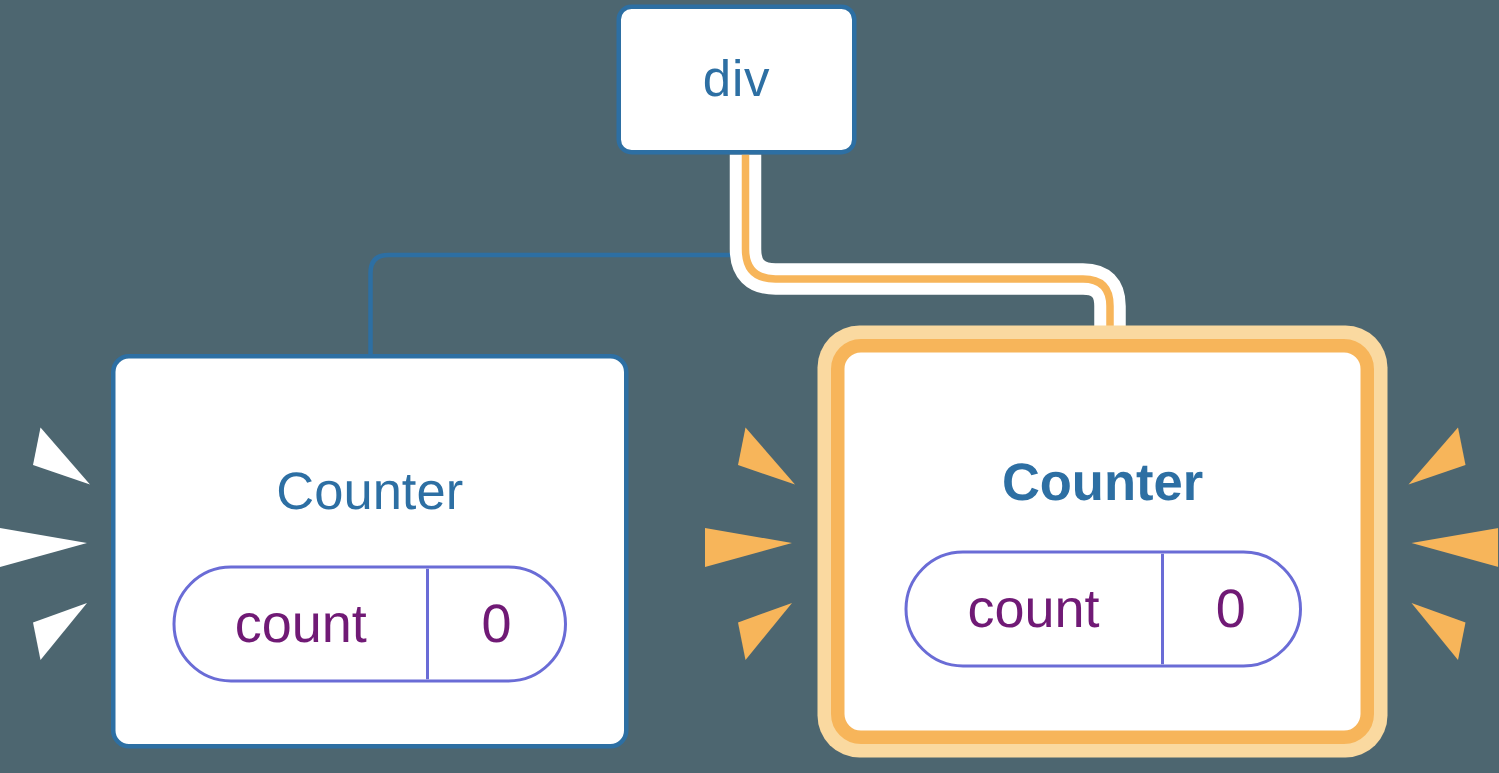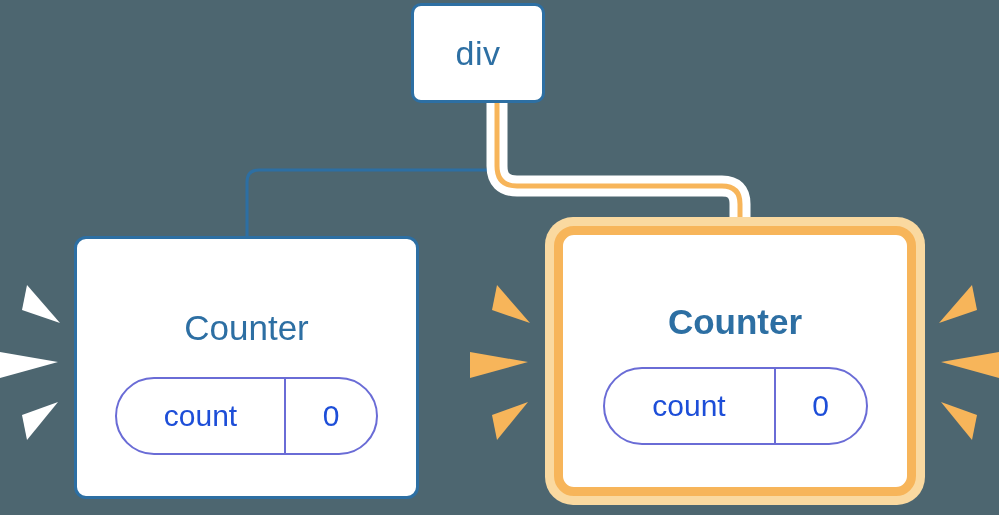--- a/index.html
+++ b/index.html
@@ -39,7 +39,7 @@
   #node-div {
     left: 411px;
     top: 3px;
-    width: 134px;
+    width: 160px;
     height: 100px;
     border: 3px solid #2d6fa3;
     border-radius: 10px;

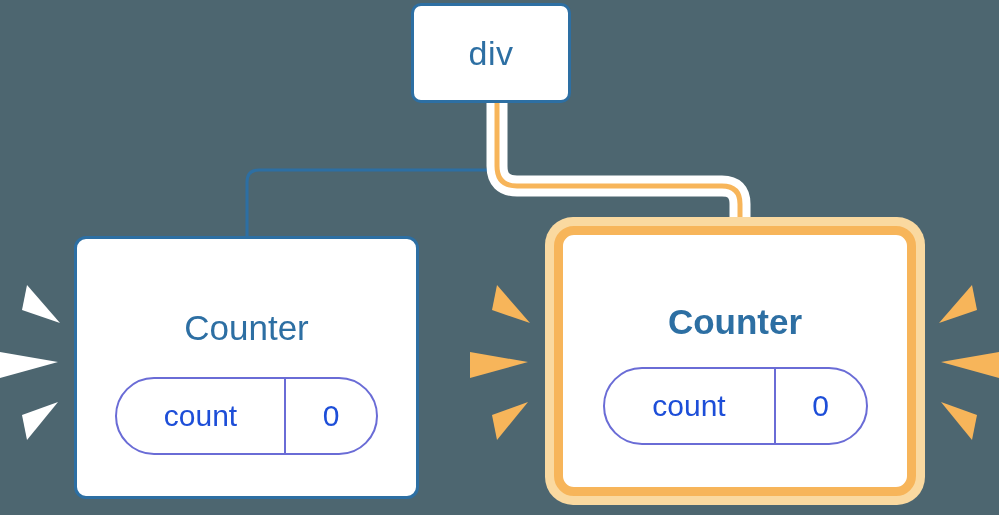--- a/index.html
+++ b/index.html
@@ -113,8 +113,8 @@
     display: flex;
     align-items: center;
     justify-content: center;
-    color: #1d4ed8;
-    font-size: 30px;
+    color: #701a75;
+    font-size: 36px;
     line-height: 1;
   }
   .pill-key { flex: 1 1 auto; }

